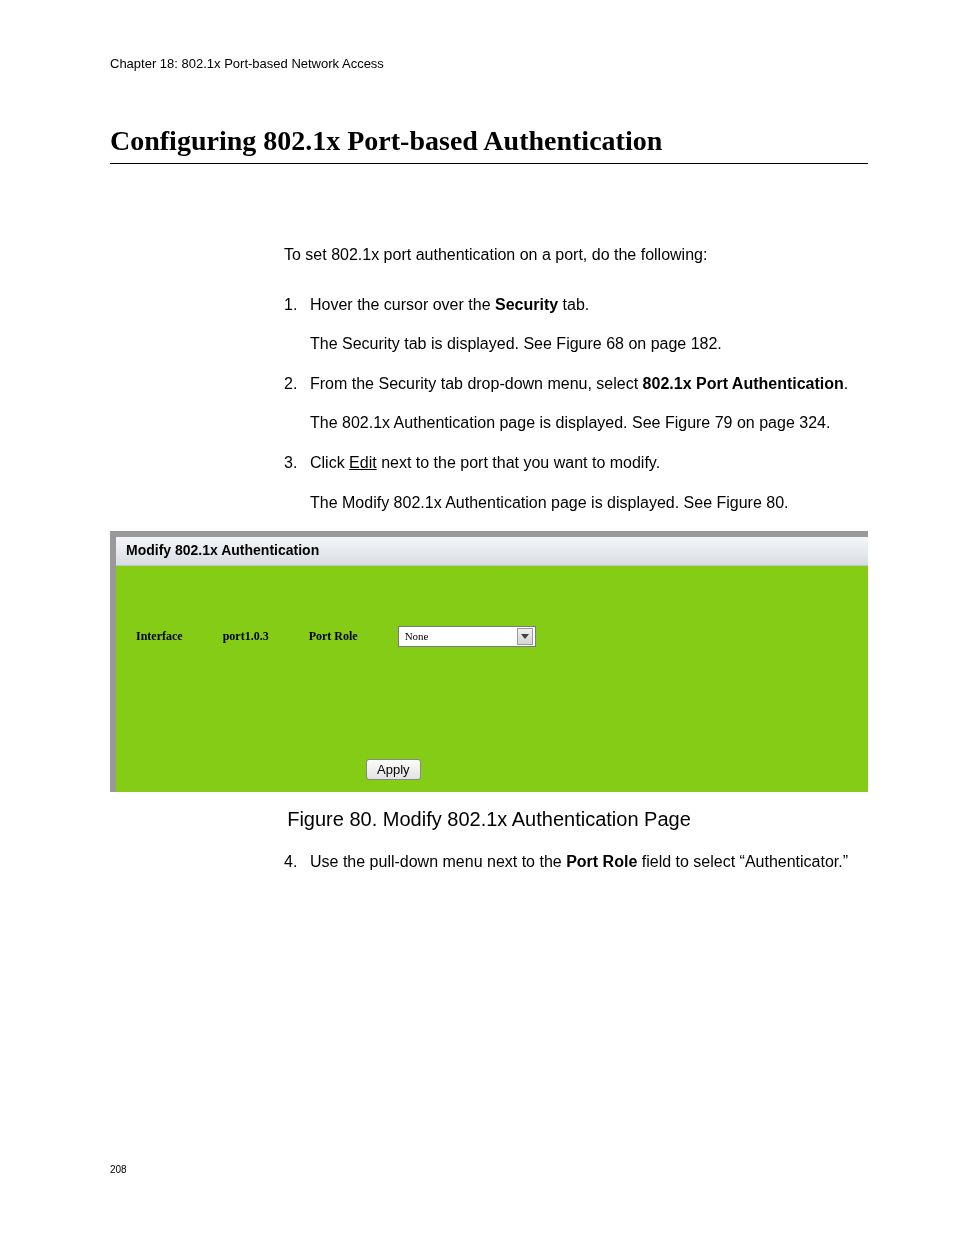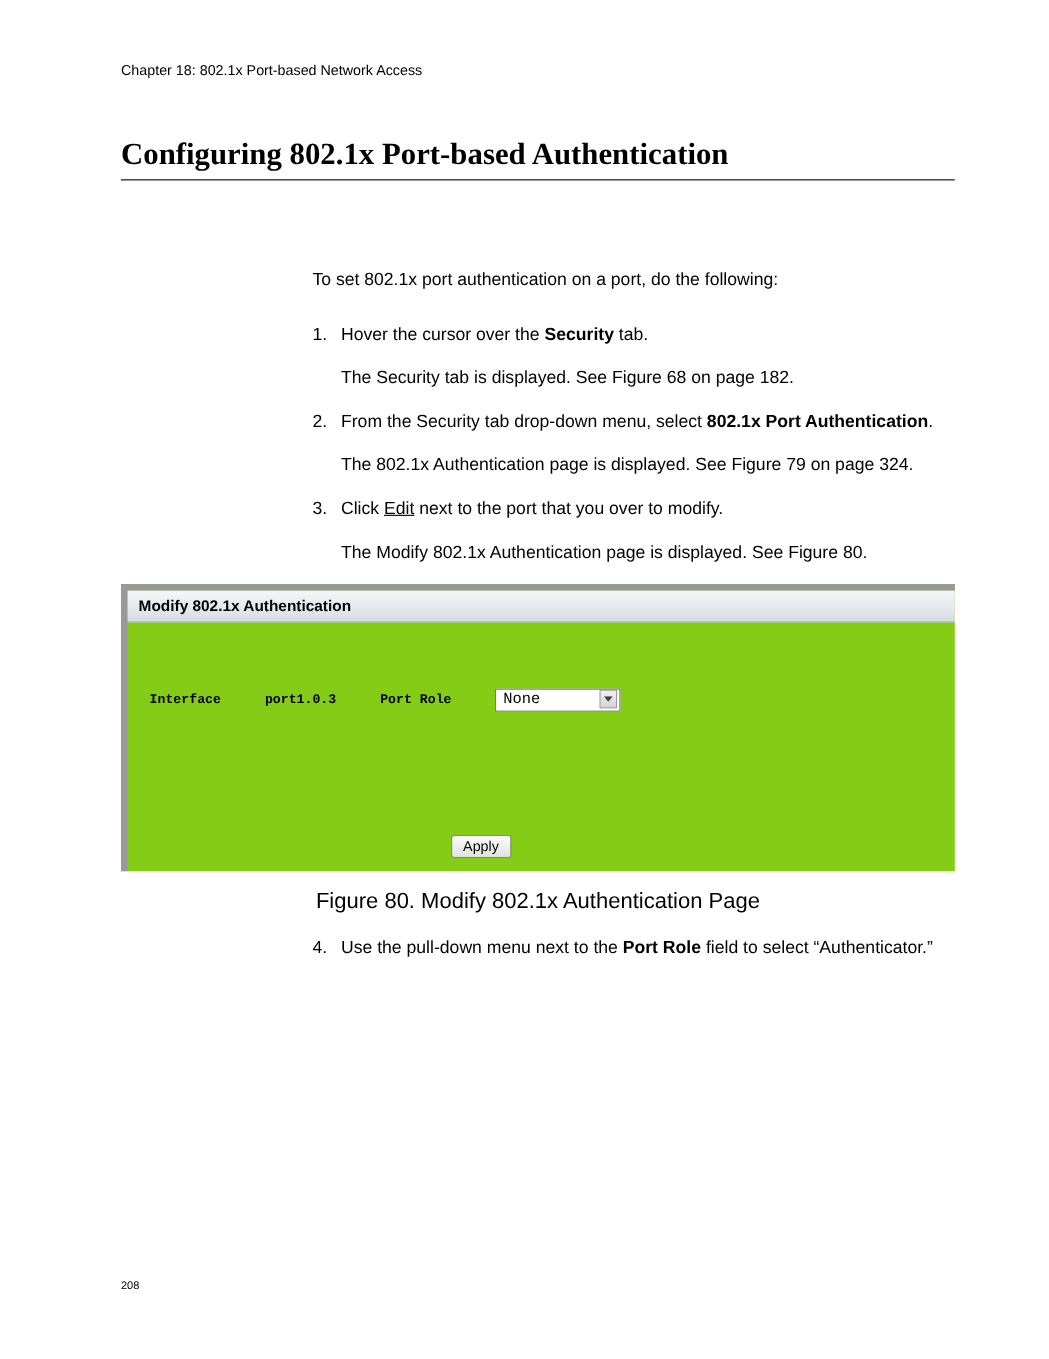--- a/index.html
+++ b/index.html
@@ -170,7 +170,7 @@
       <div class="step-num">3.</div>
       <div class="step-body">
         <p>
-          <span>Click </span><span class="under">Edit</span><span> next to the port that you over to modify.</span>
+          <span>Click </span><span class="under">Edit</span><span> next to the port that you want to modify.</span>
         </p>
         <p>The Modify 802.1x Authentication page is displayed. See Figure 80.</p>
       </div>

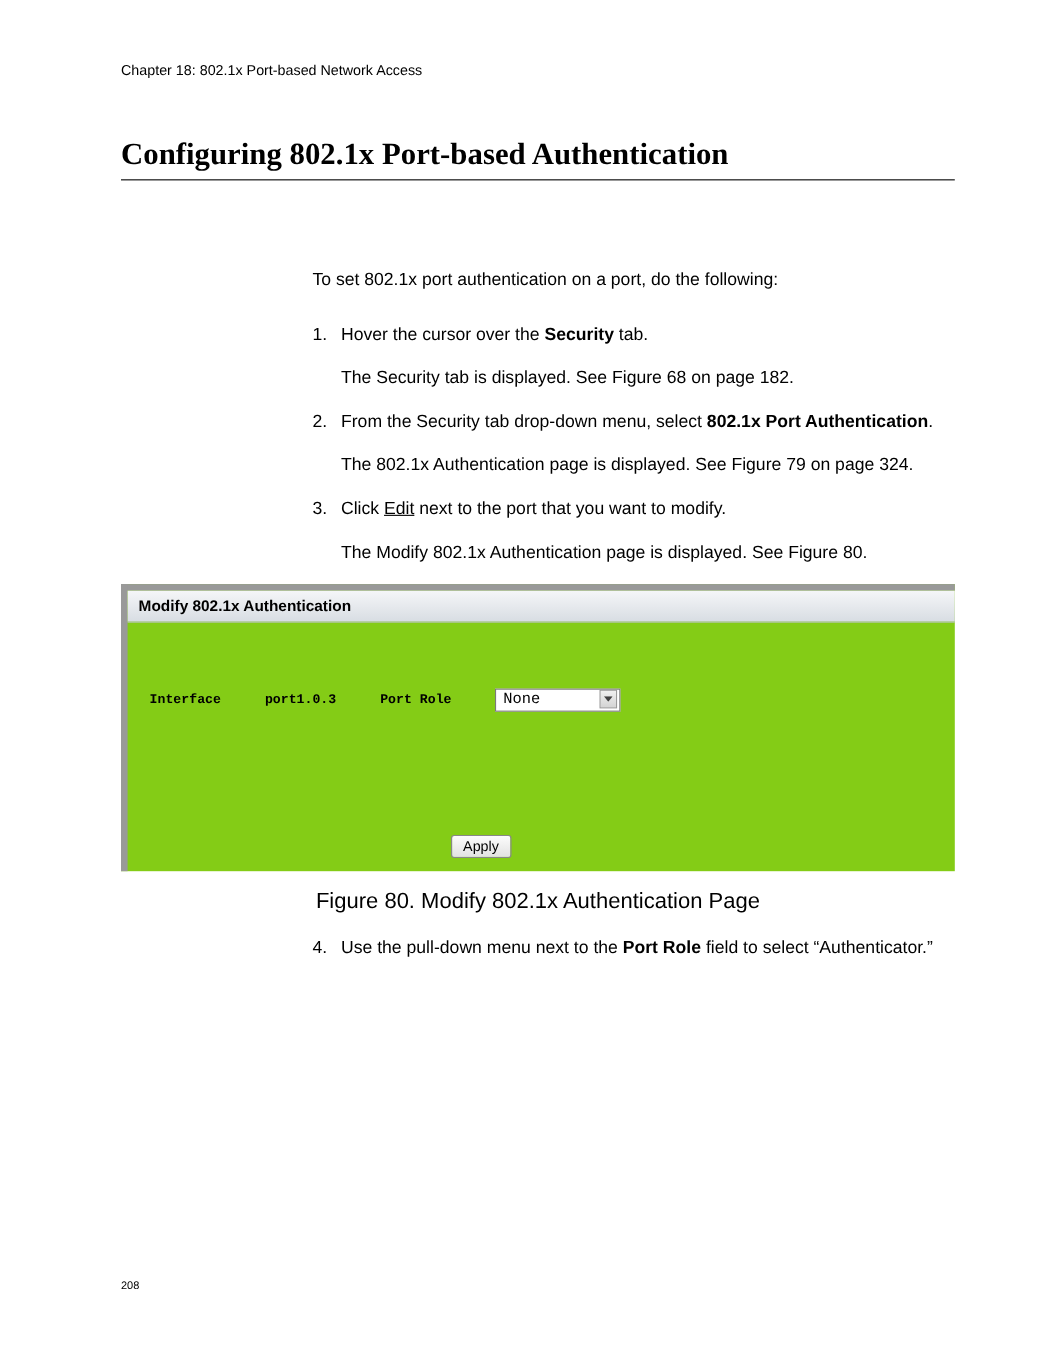--- a/index.html
+++ b/index.html
@@ -79,7 +79,7 @@
       display: flex;
       align-items: center;
       gap: 40px;
-      font-family: Liberation Mono, monospace;
+      font-family: Liberation Serif, serif;
     }
     .fld-label {
       font-size: 12px;

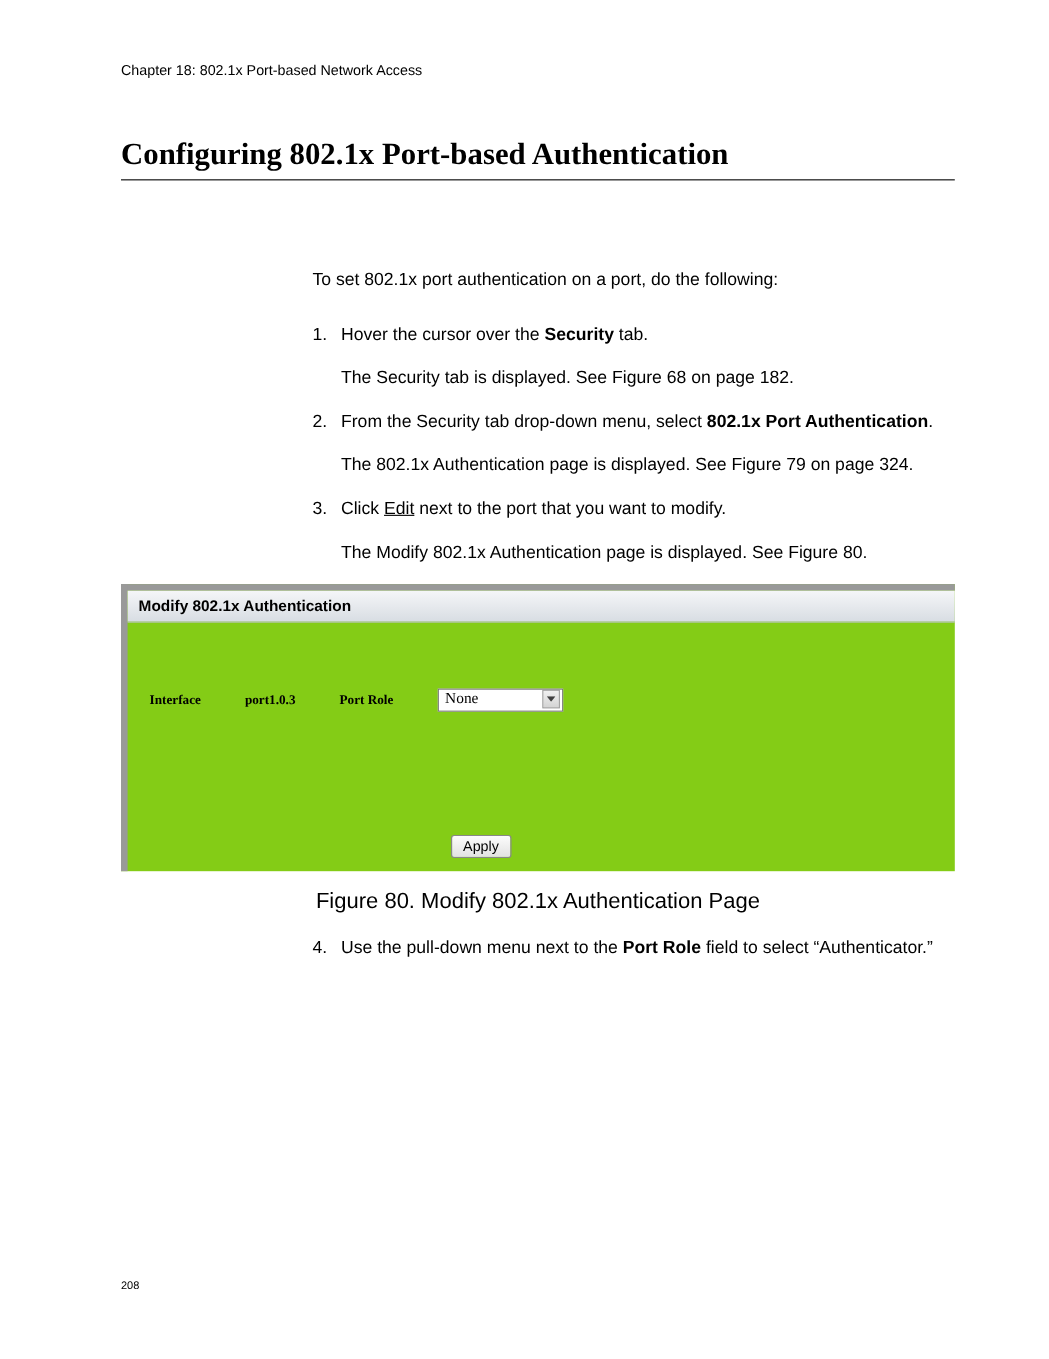--- a/index.html
+++ b/index.html
@@ -91,12 +91,12 @@
     }
     .dropdown {
       display: inline-flex;
-      align-items: flex-start;
+      align-items: center;
       border: 1px solid #7a7a7a;
       background: #fff;
-      font-size: 14px;
+      font-size: 11px;
       height: 21px;
-      width: 114px;
+      width: 138px;
       padding: 0 2px 0 6px;
       justify-content: space-between;
     }

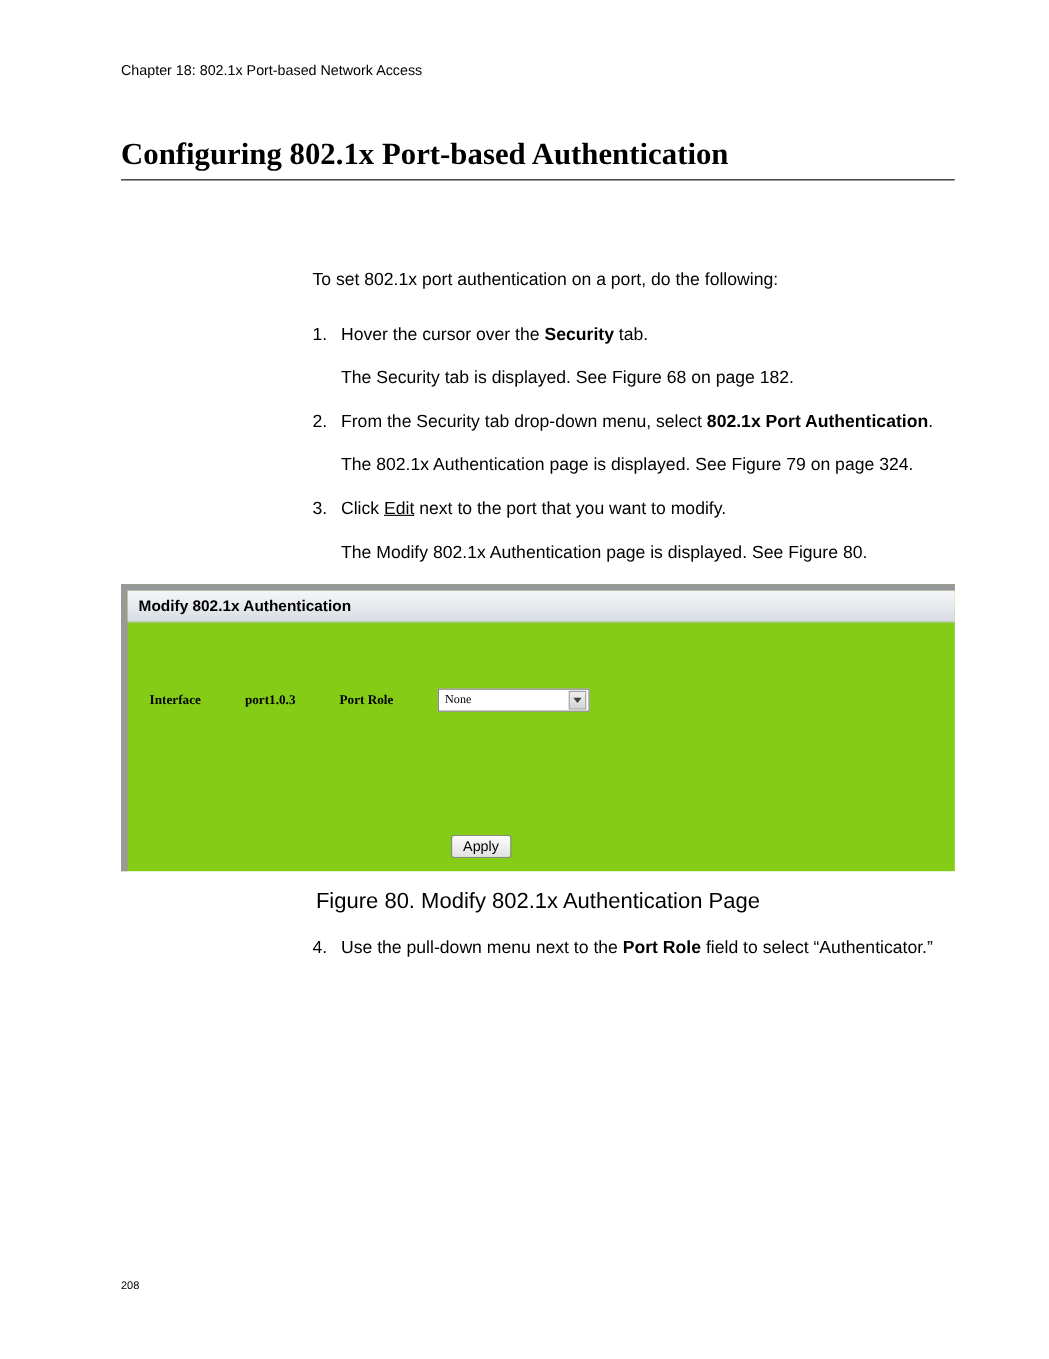--- a/index.html
+++ b/index.html
@@ -120,7 +120,6 @@
       border: 1px solid #888;
       border-radius: 3px;
       cursor: pointer;
-      margin-left: 44px;
     }
     .figure-caption {
       text-align: center;

